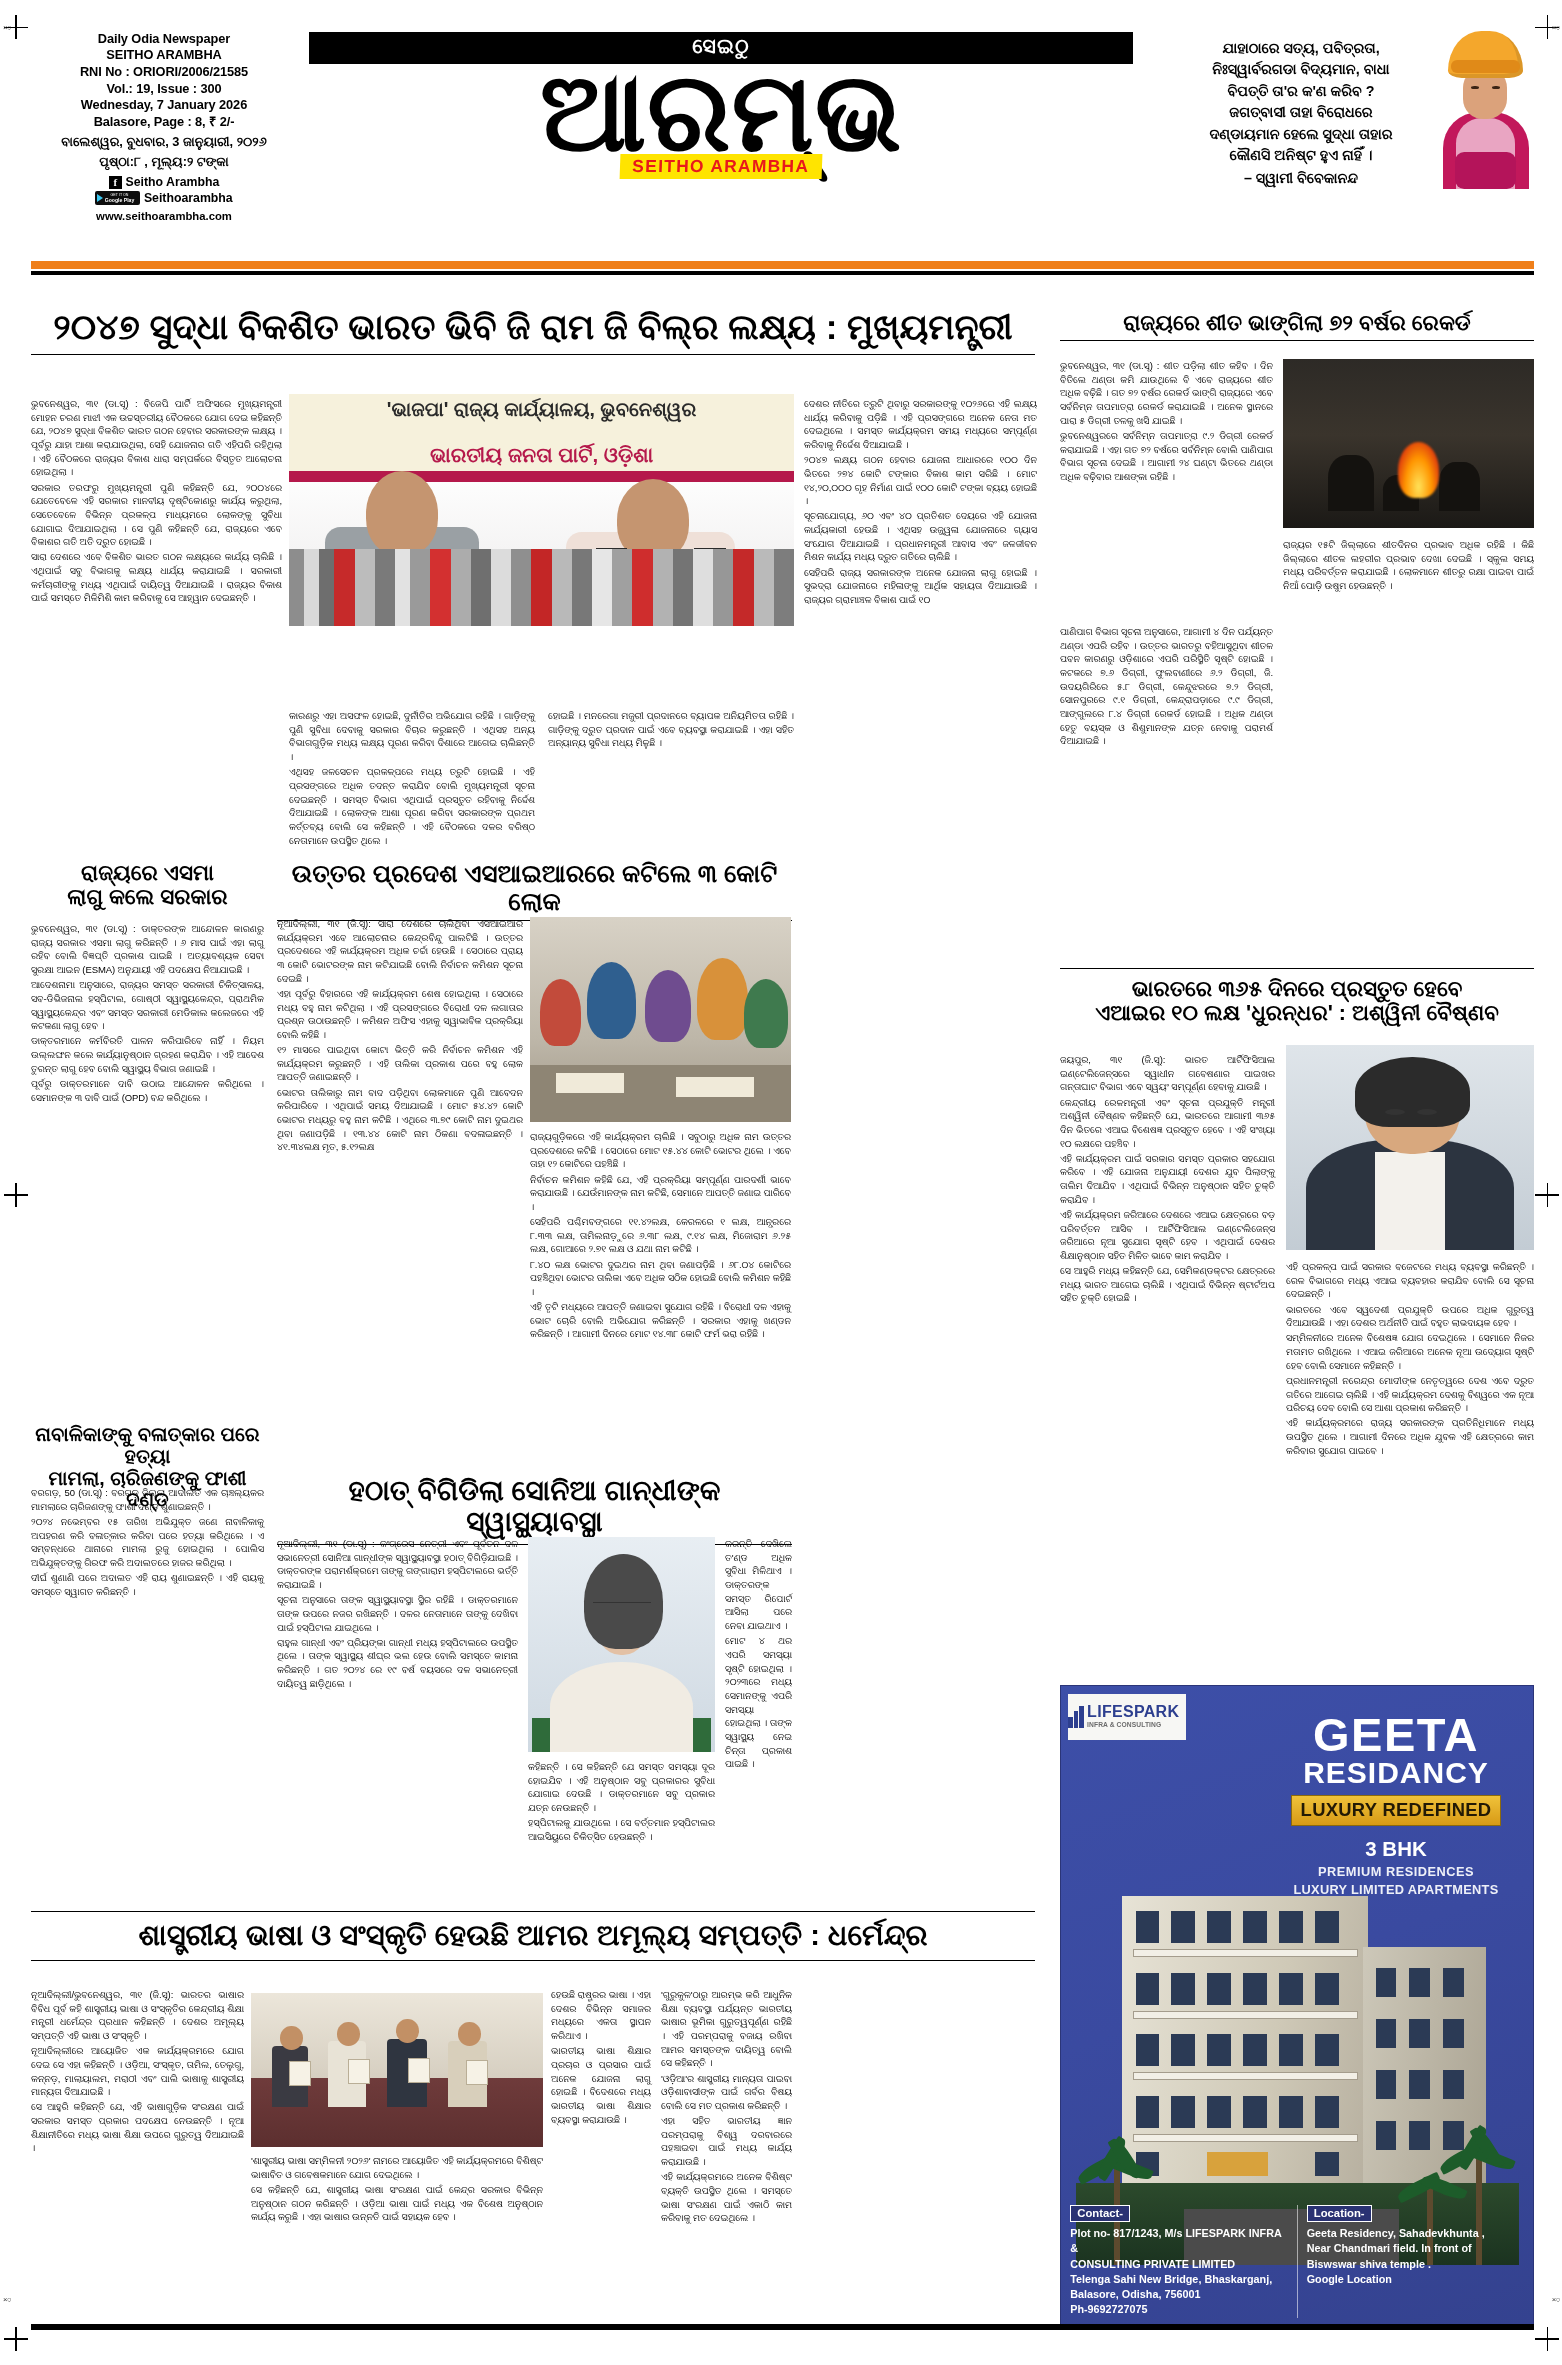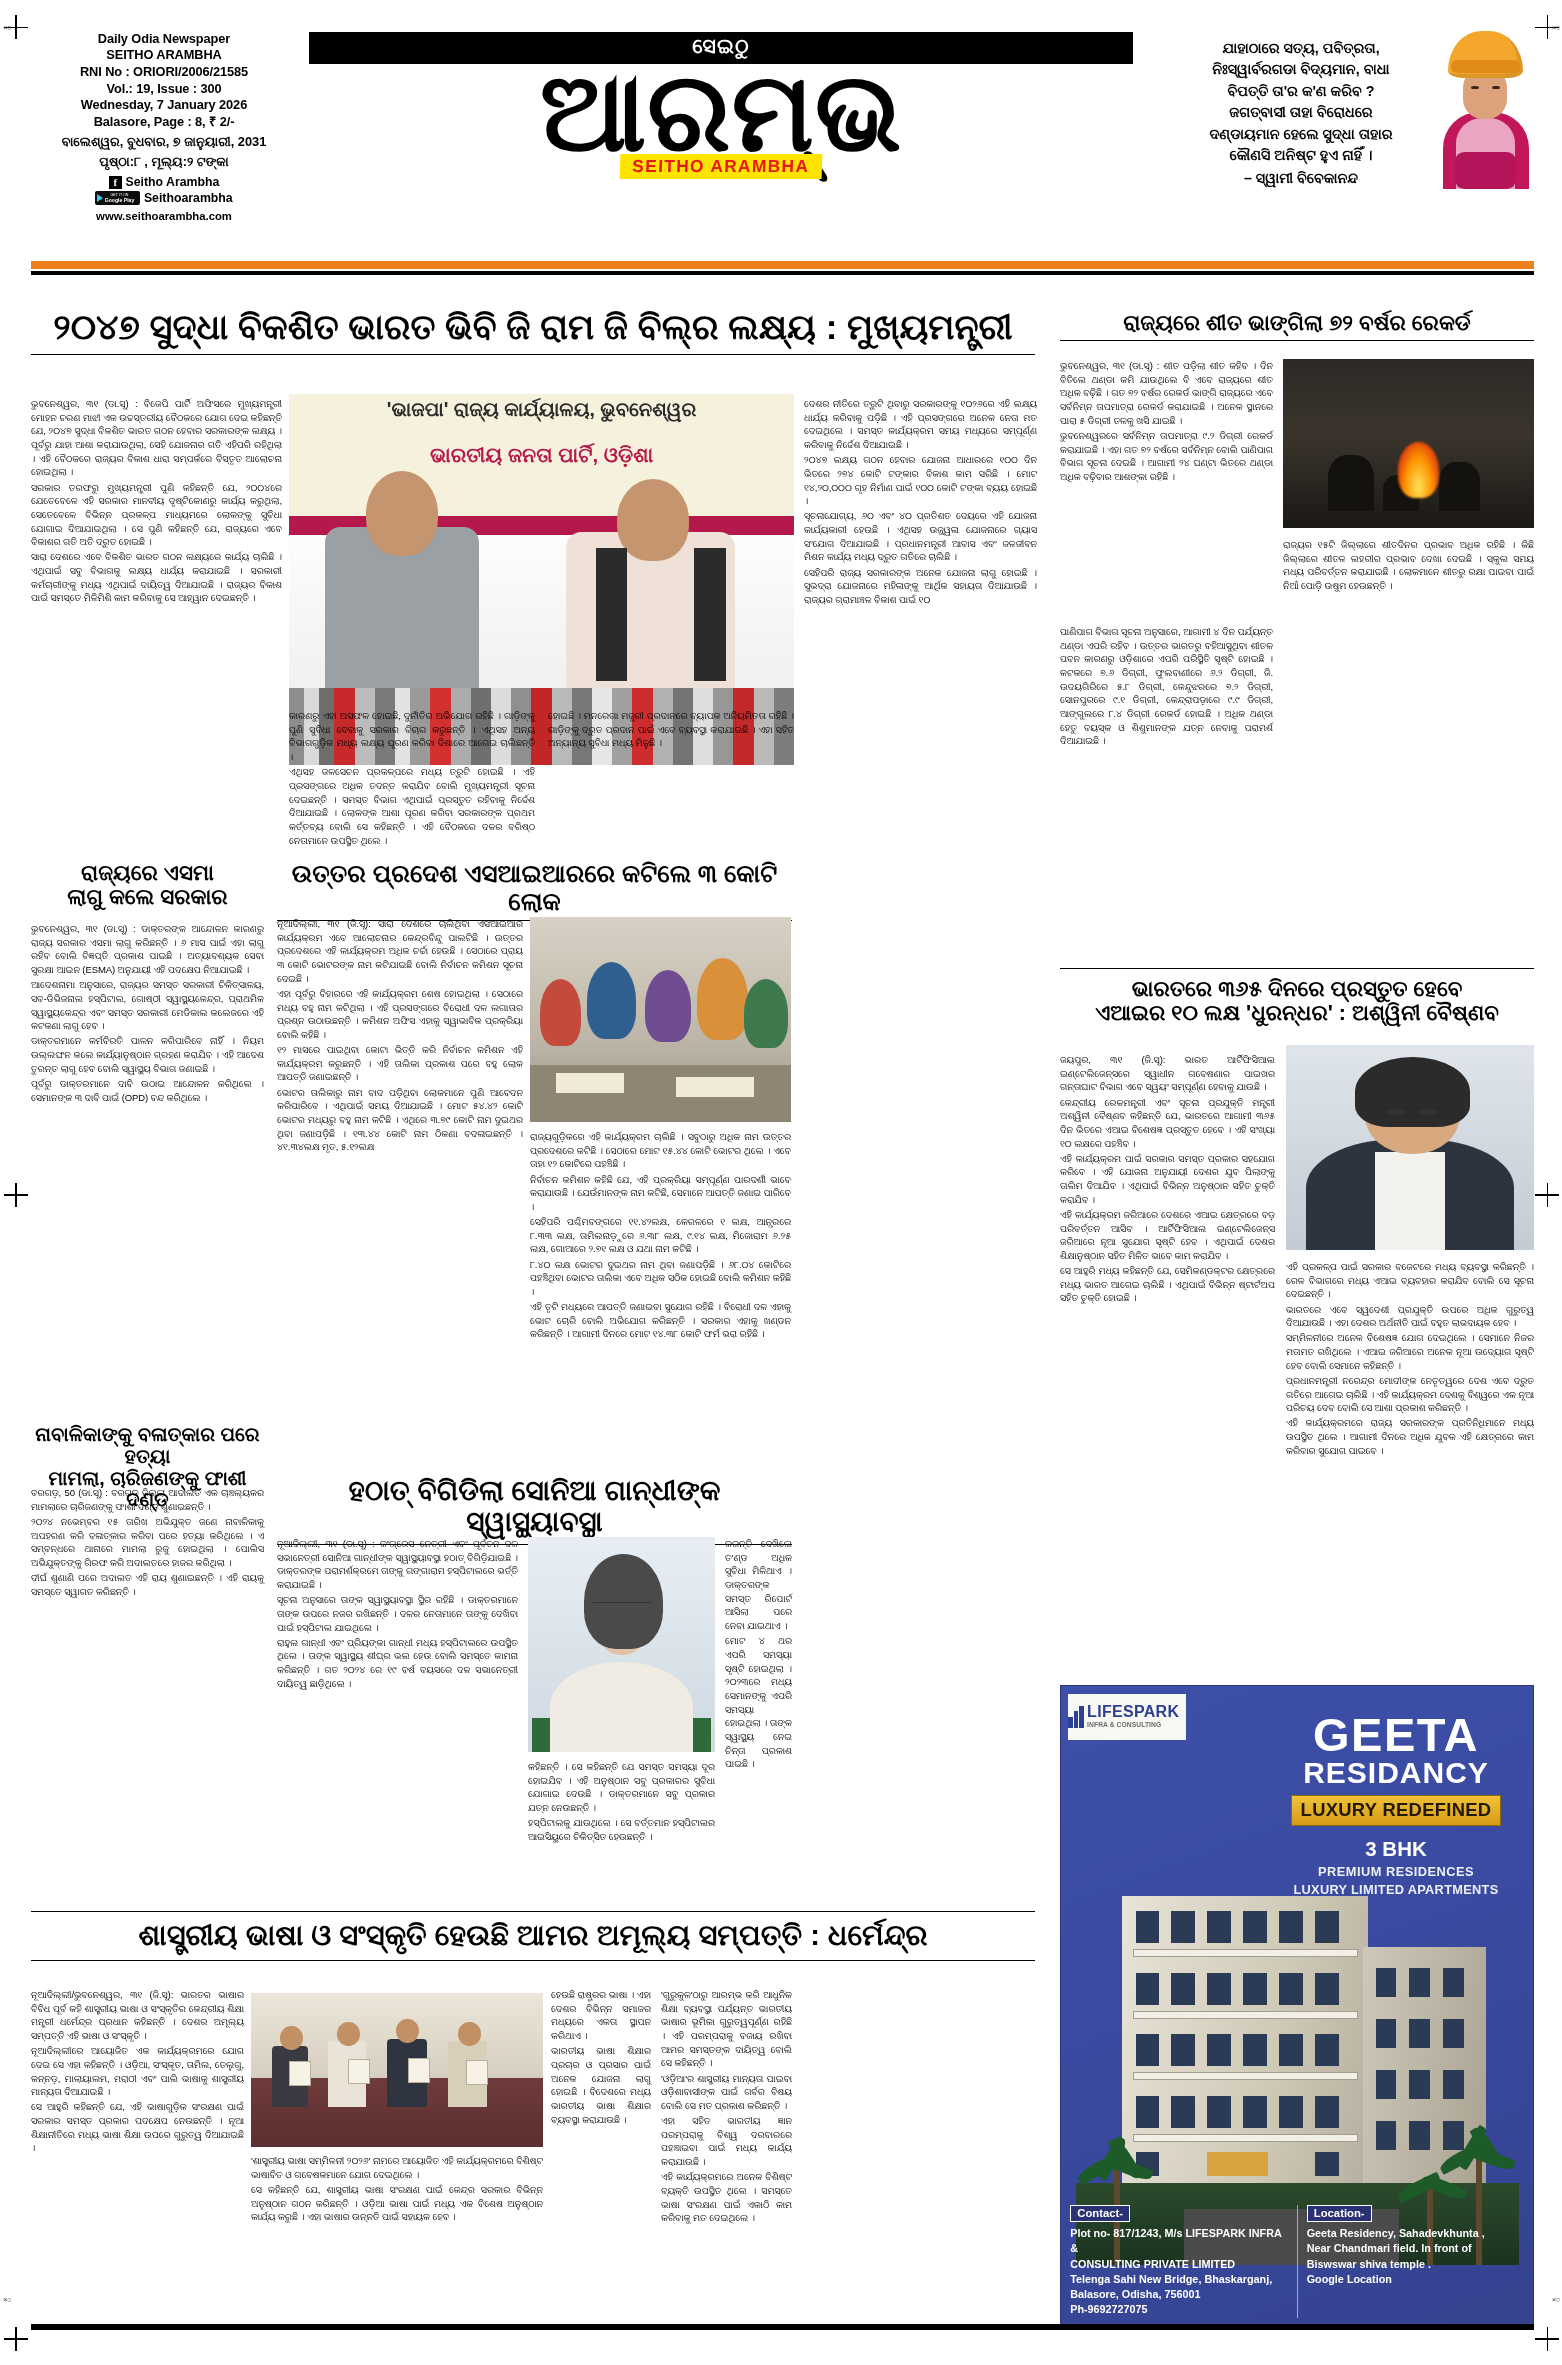--- a/index.html
+++ b/index.html
@@ -192,7 +192,7 @@
       <div class="eng">Vol.: 19, Issue : 300</div>
       <div class="eng">Wednesday, 7 January 2026</div>
       <div class="eng">Balasore, Page : 8, ₹ 2/-</div>
-      <div class="odia">ବାଲେଶ୍ୱର, ବୁଧବାର, ୭ ଜାନୁୟାରୀ, 2031</div>
+      <div class="odia">ବାଲେଶ୍ୱର, ବୁଧବାର, 3 ଜାନୁୟାରୀ, ୨୦୨୬</div>
       <div class="odia">ପୃଷ୍ଠା:୮ , ମୂଲ୍ୟ:୨ ଟଙ୍କା</div>
 
       <div class="mh-social">

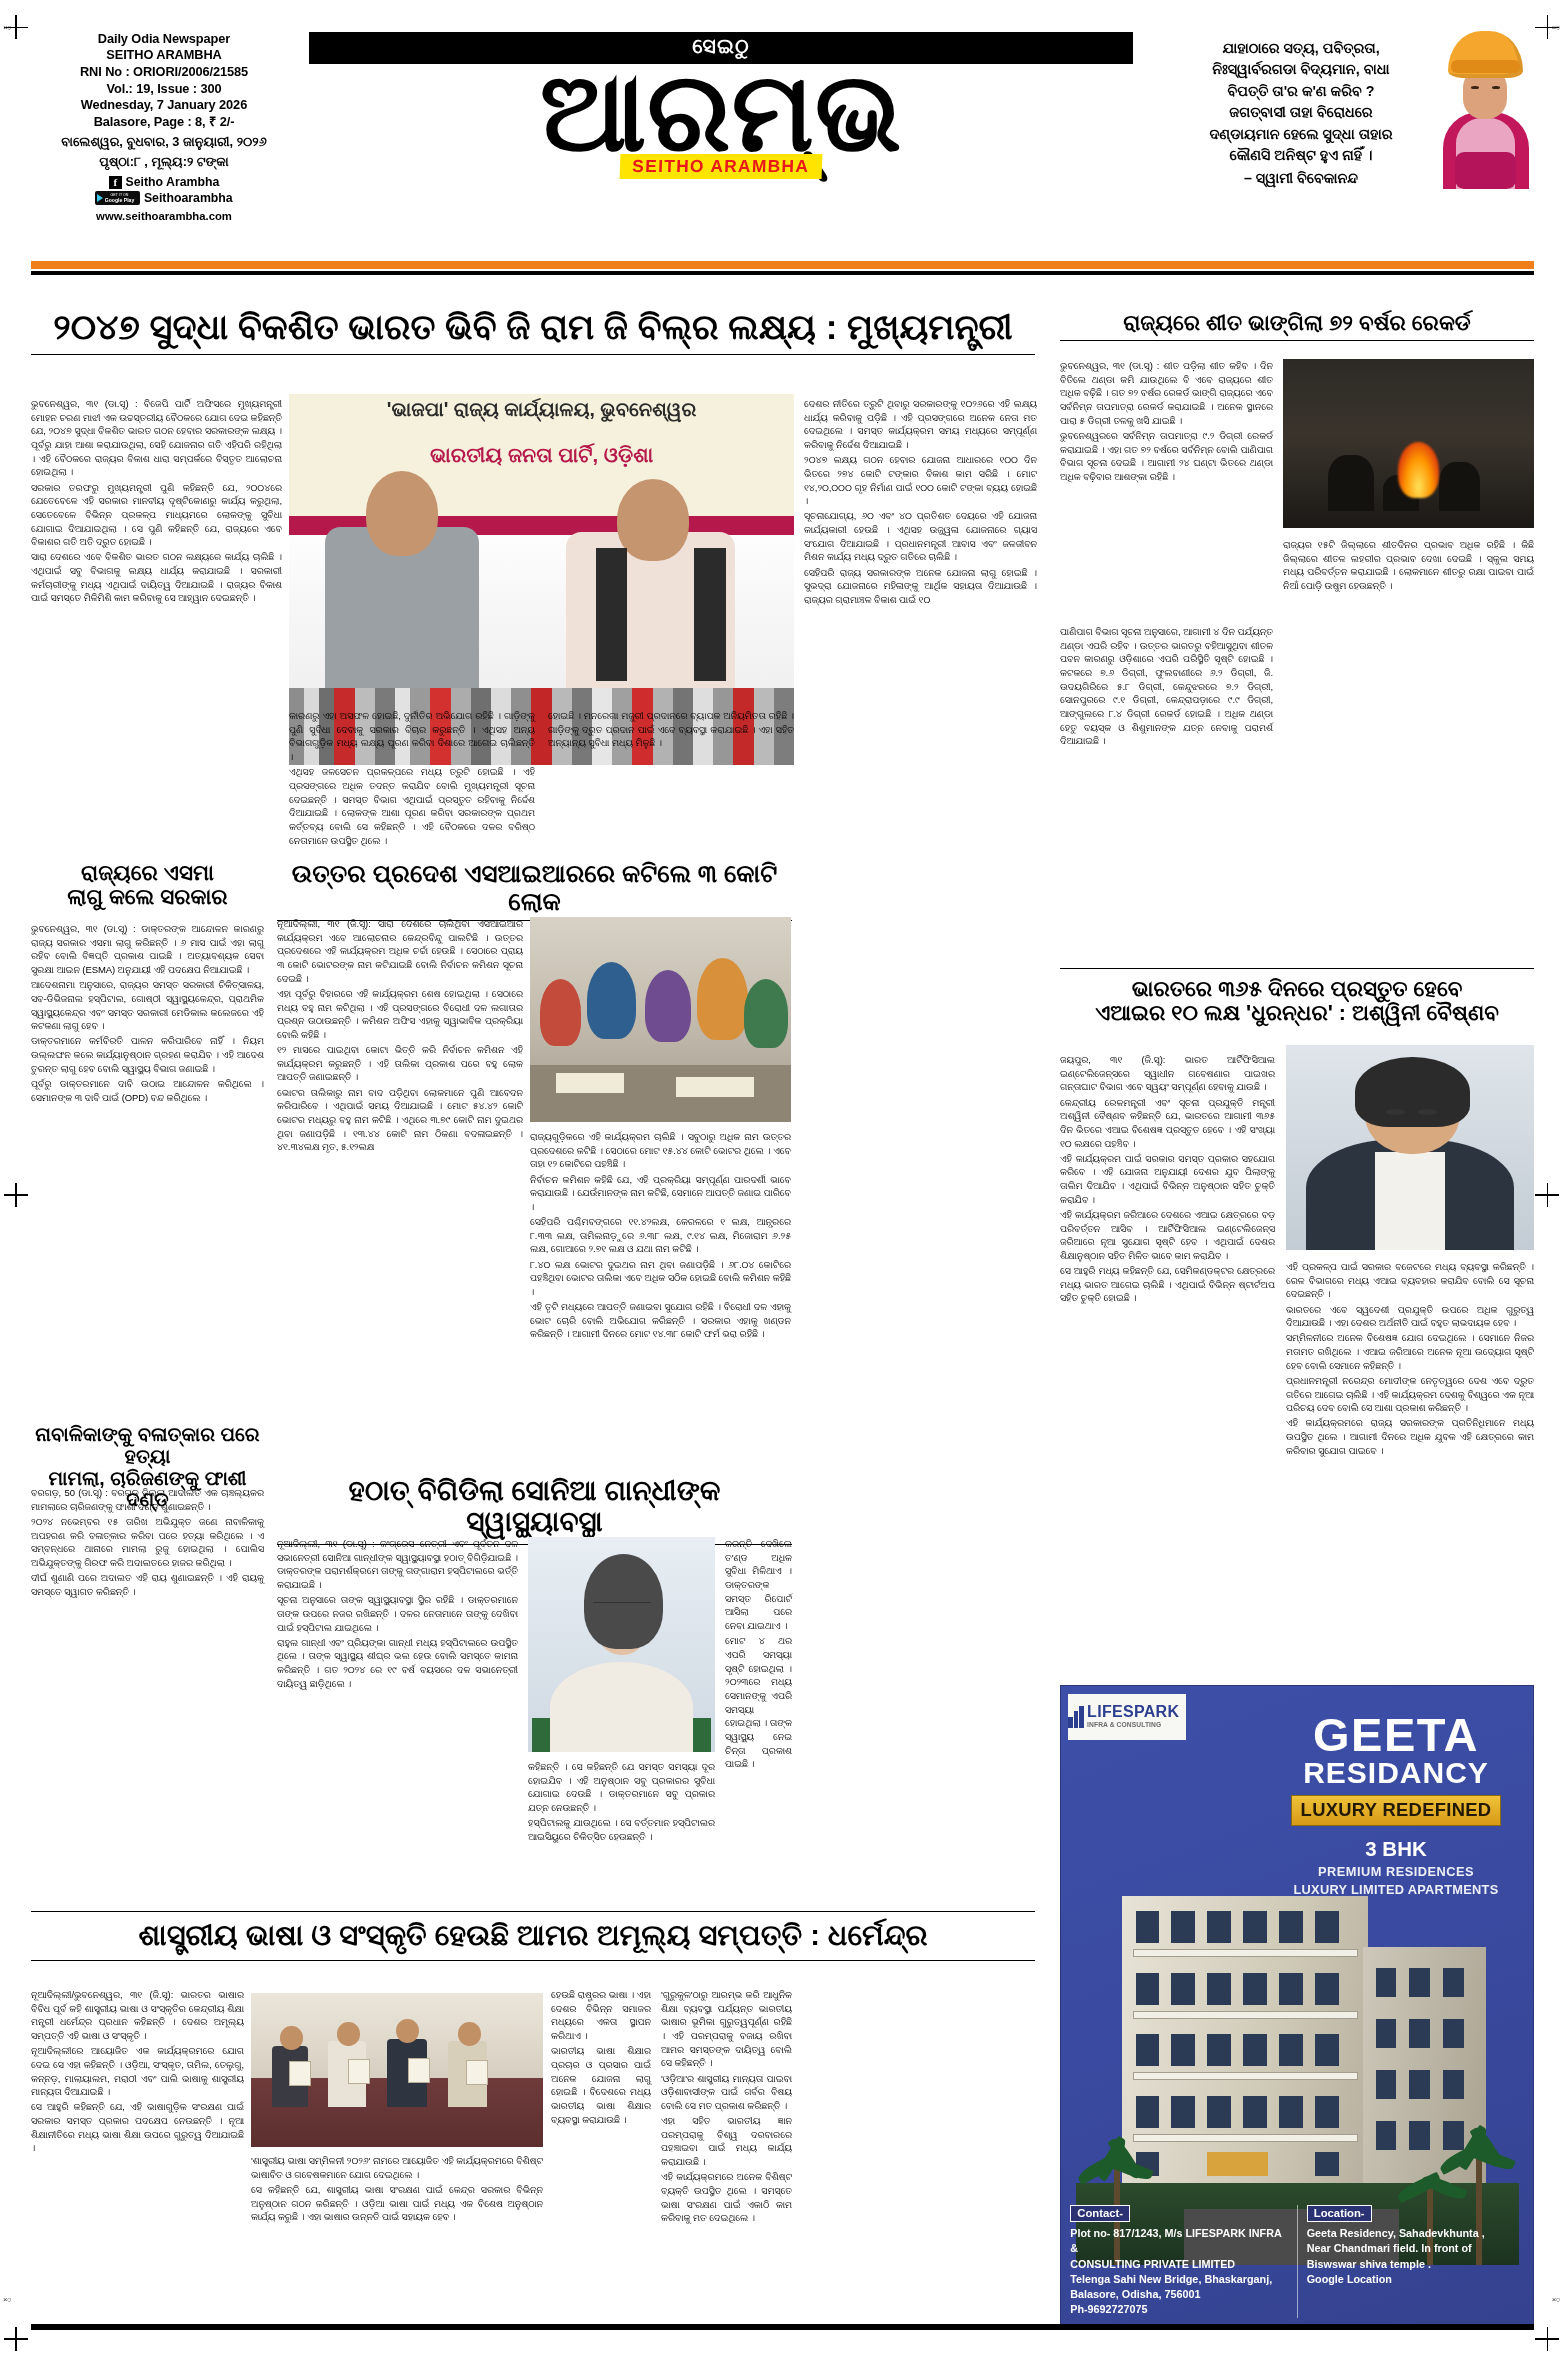--- a/index.html
+++ b/index.html
@@ -250,7 +250,7 @@
 
   <h1 class="hl hl-main">୨୦୪୭ ସୁଦ୍ଧା ବିକଶିତ ଭାରତ ଭିବି ଜି ରାମ ଜି ବିଲ୍‌ର ଲକ୍ଷ୍ୟ : ମୁଖ୍ୟମନ୍ତ୍ରୀ</h1>
 
-  <div class="photo pc" style="left:289px; top:394px; width:505px; height:371px;">
+  <div class="photo pc" style="left:289px; top:394px; width:505px; height:232px;">
     <div class="banner">'ଭାଜପା' ରାଜ୍ୟ କାର୍ଯ୍ୟାଳୟ, ଭୁବନେଶ୍ୱର</div>
     <div class="banner2">ଭାରତୀୟ ଜନତା ପାର୍ଟି, ଓଡ଼ିଶା</div>
     <div class="torso" style="left:36px;top:133px;width:154px;height:174px;background:#9aa0a4;"></div>

